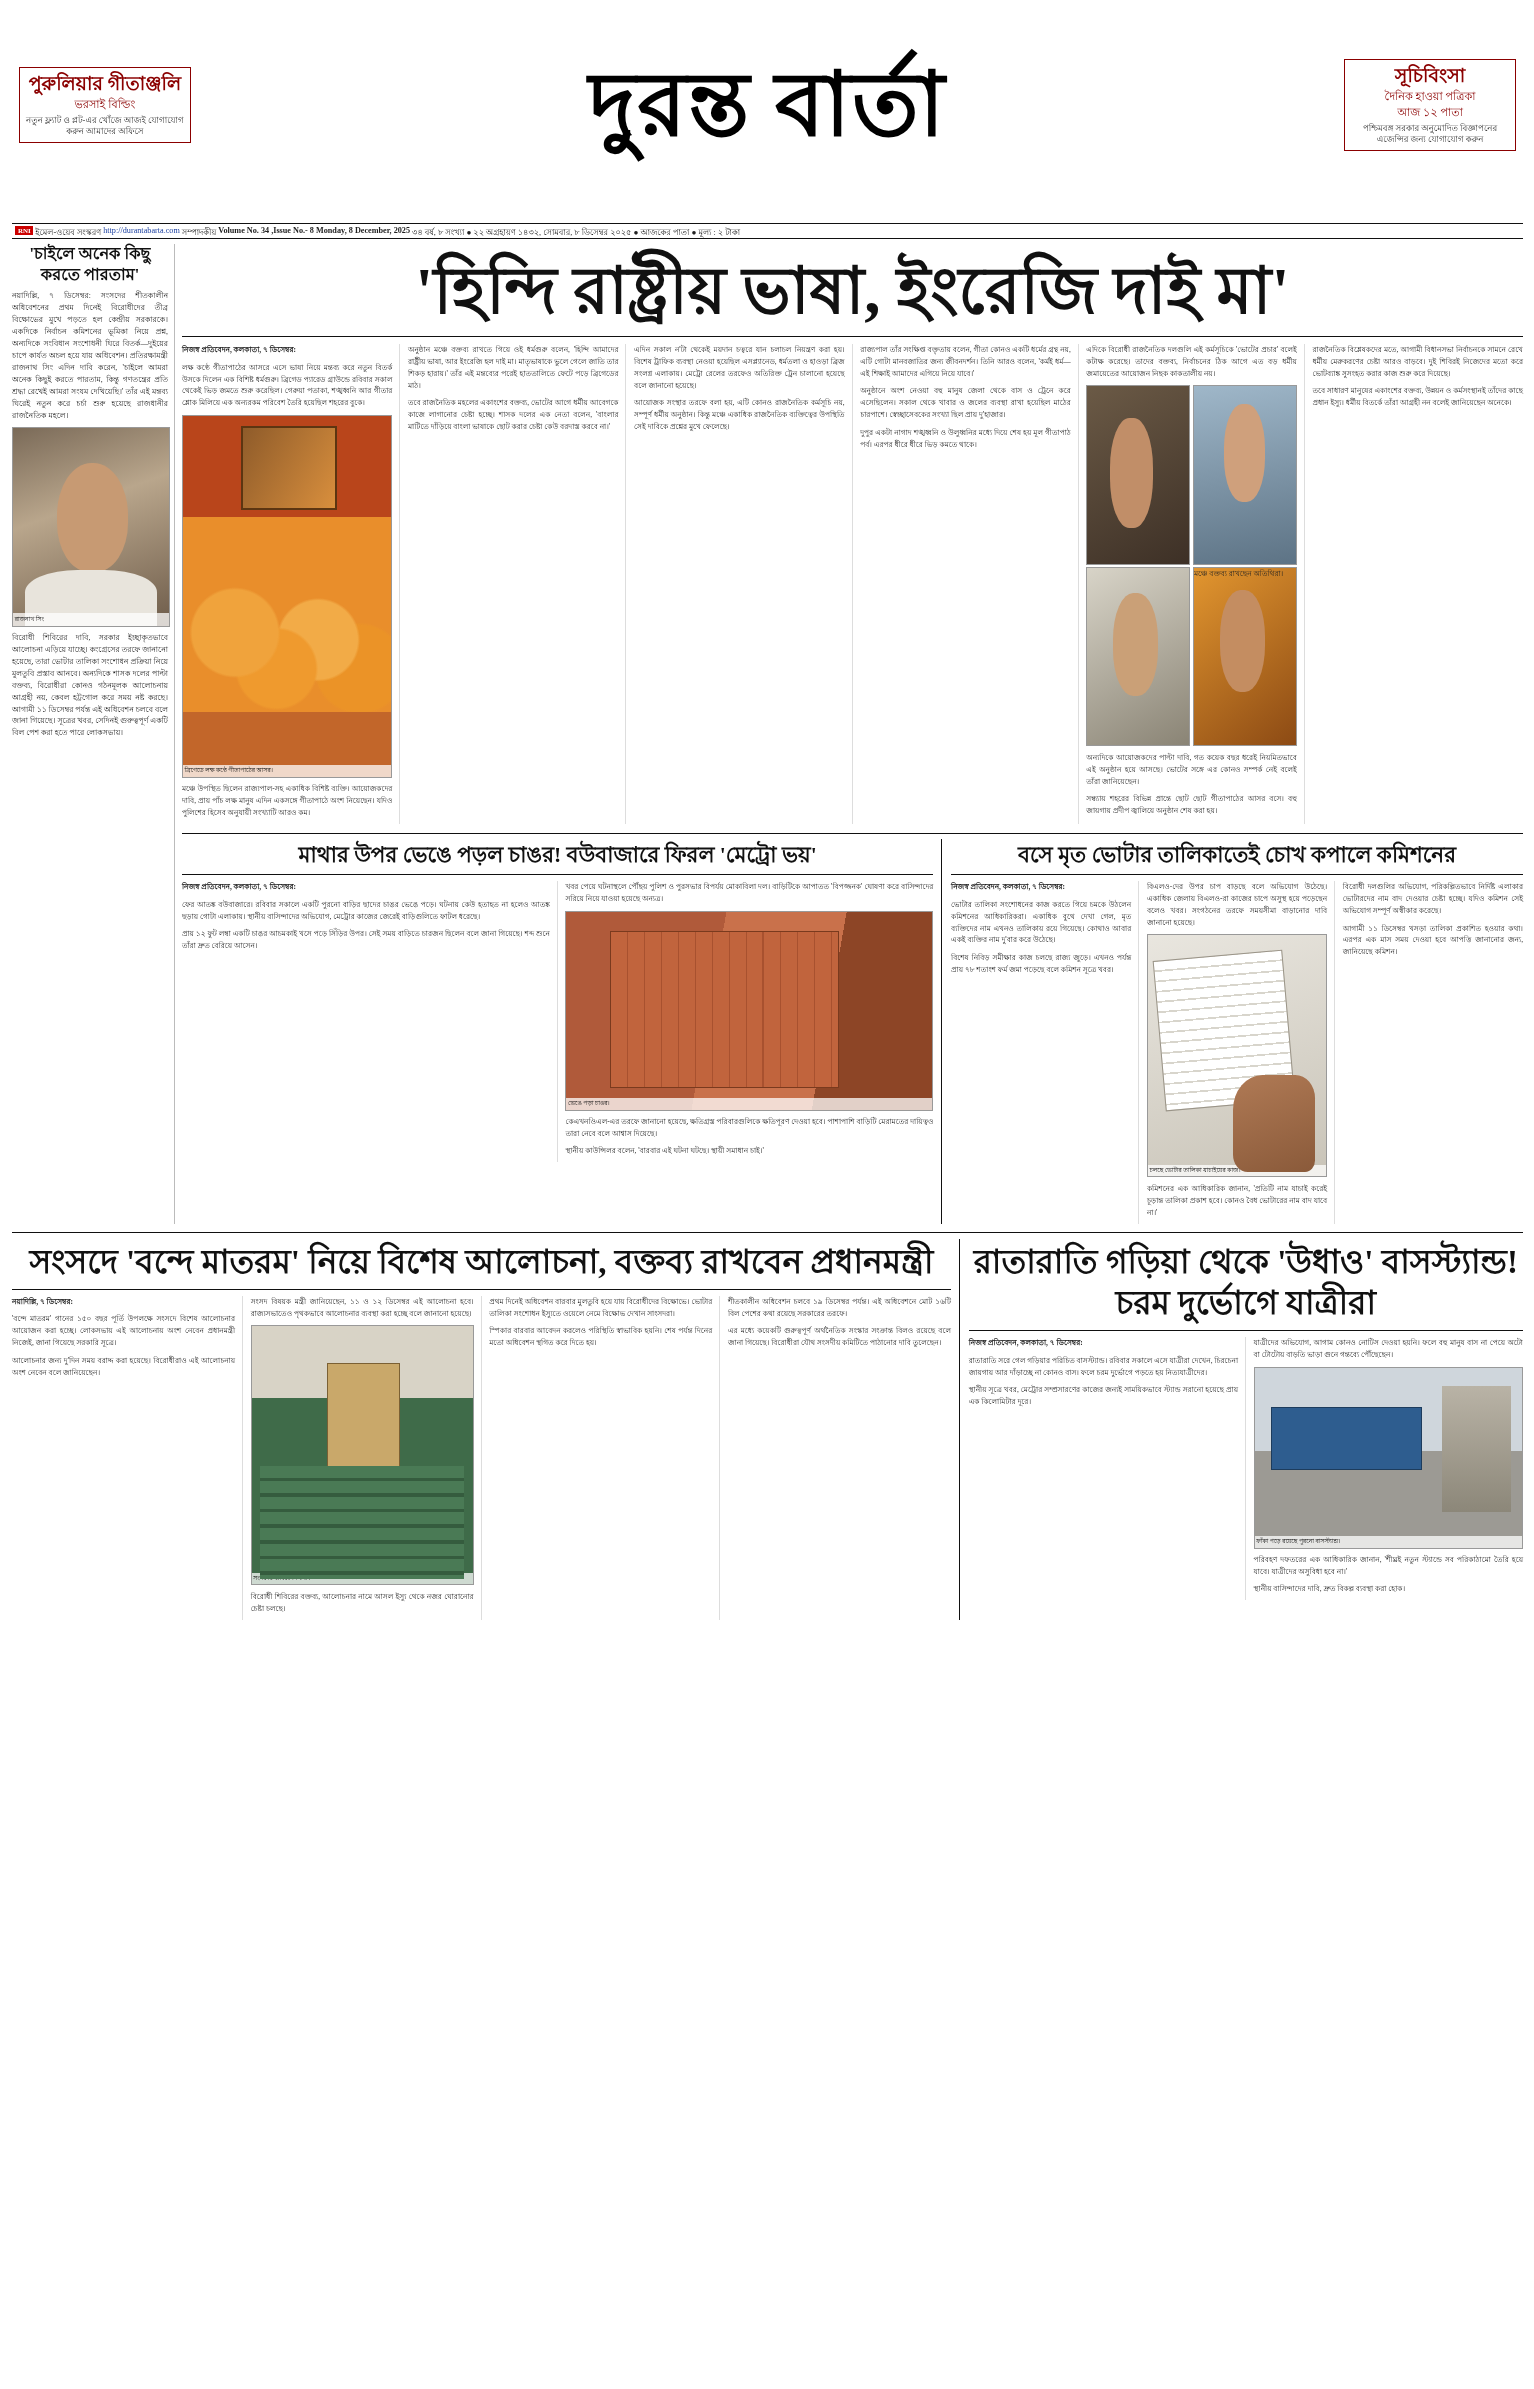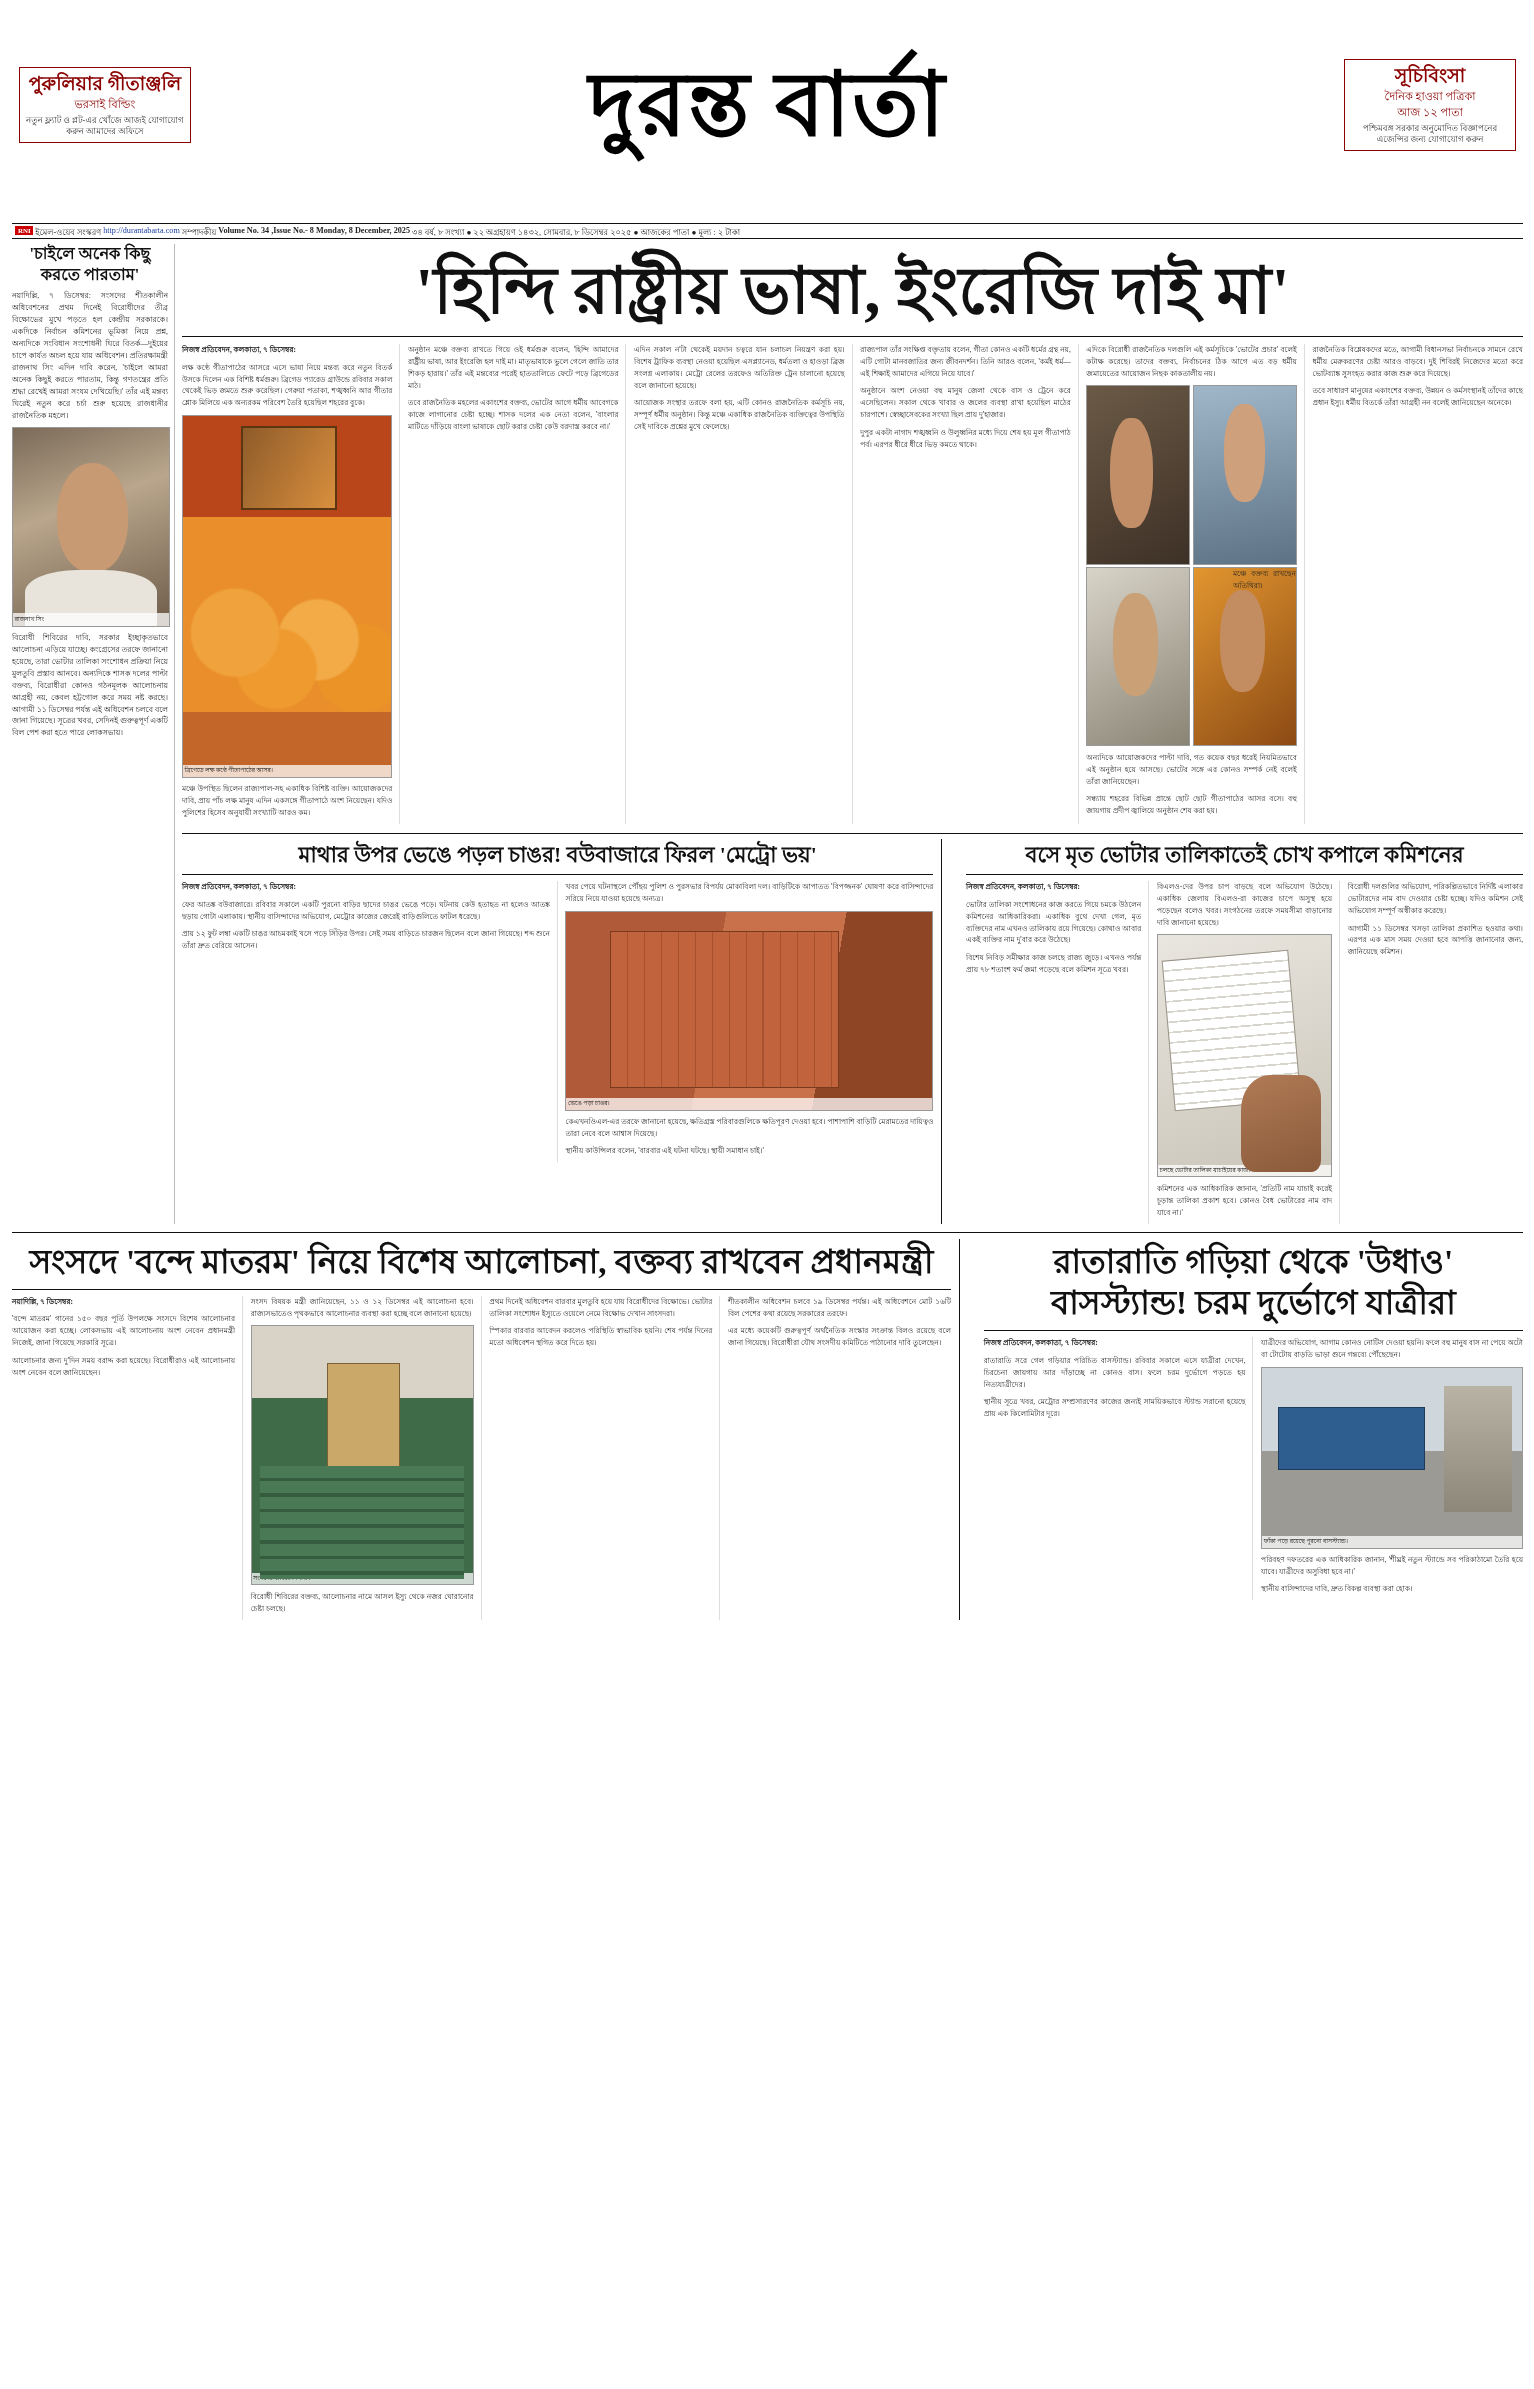--- a/index.html
+++ b/index.html
@@ -241,7 +241,7 @@
     height: 361px;
     margin: 5.2px 0;
   }
-  .ph-grid4 > div { position: relative; border: 0.9px solid #999; overflow: hidden; padding-left: 39px; }
+  .ph-grid4 > div { position: relative; border: 0.9px solid #999; overflow: hidden; }
   .g1 { background: linear-gradient(150deg,#6b5a46,#3d3026); }
   .g1::after { content:""; position:absolute; left:22%; top:18%; width:42%; height:62%; border-radius:45%; background:#c18e68; }
   .g2 { background: linear-gradient(170deg,#9fb7c9,#5d7385); }

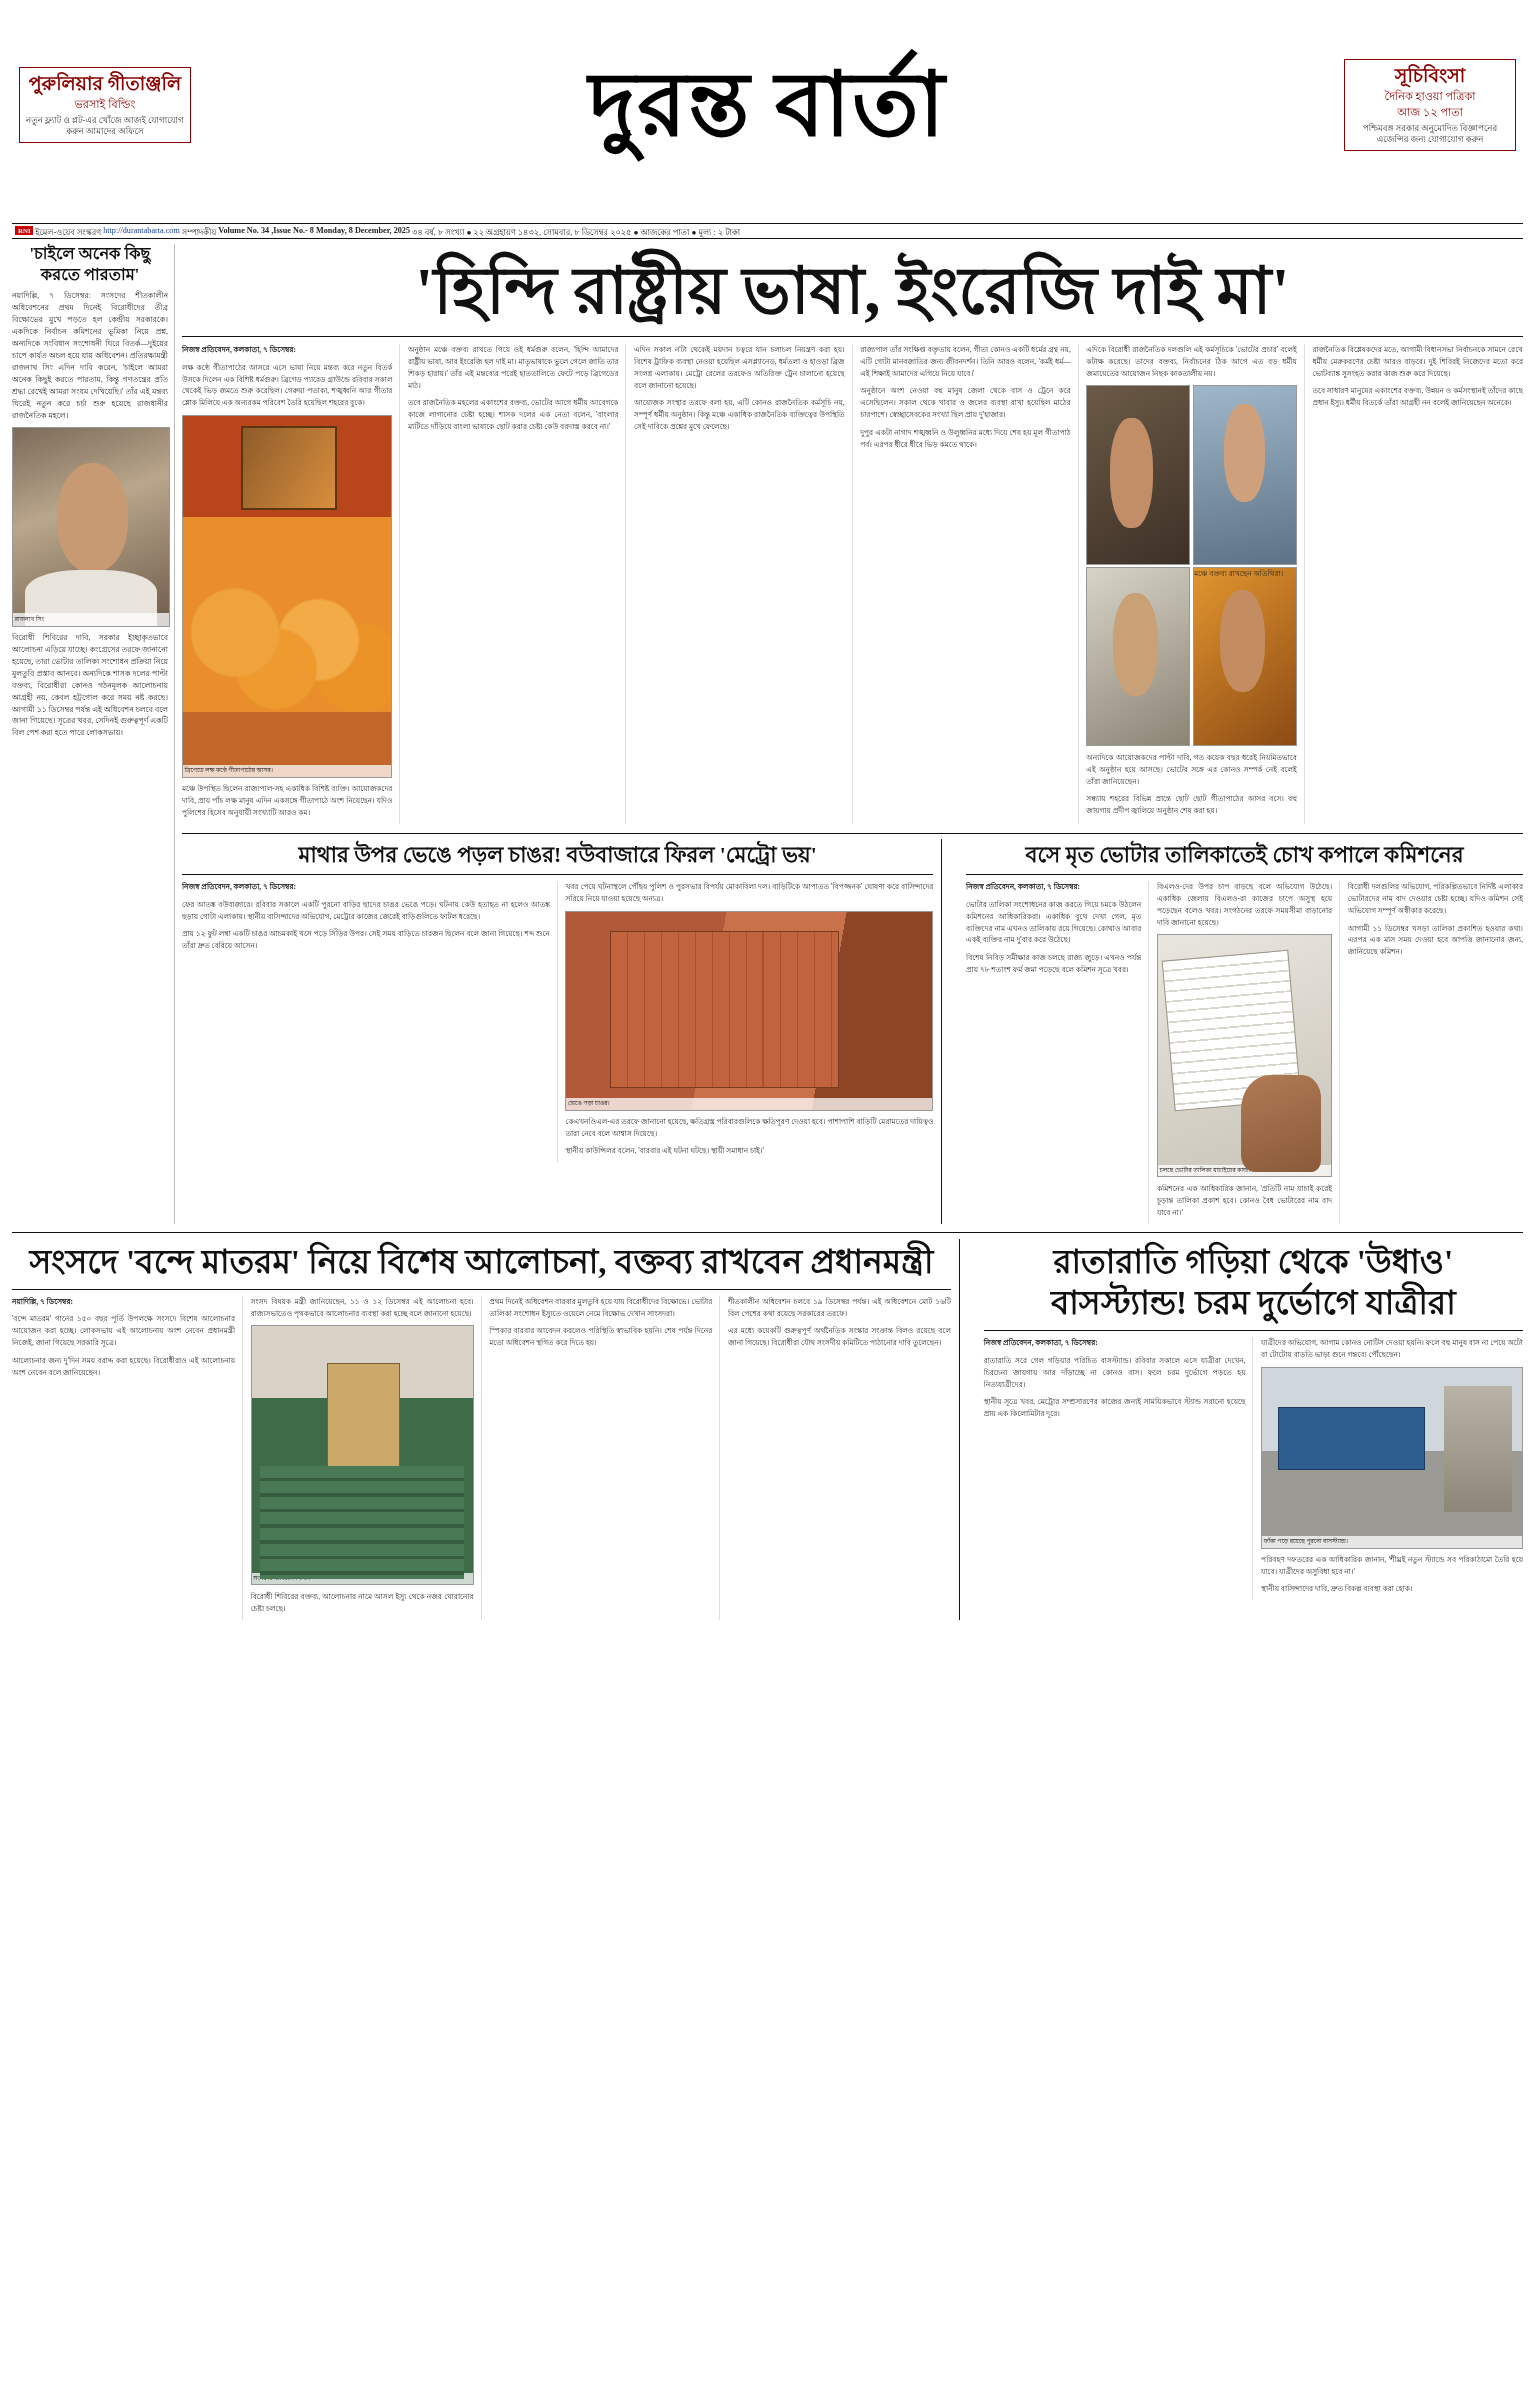--- a/index.html
+++ b/index.html
@@ -330,7 +330,7 @@
   }
   .two-pack {
     display: flex;
-    gap: 24px;
+    gap: 9px;
   }
   .pack-left { flex: 0 0 calc(57% - 4.3px); border-right: 1.7px solid #111; padding-right: 7.7px; box-sizing: border-box; }
   .pack-right { flex: 1; }

